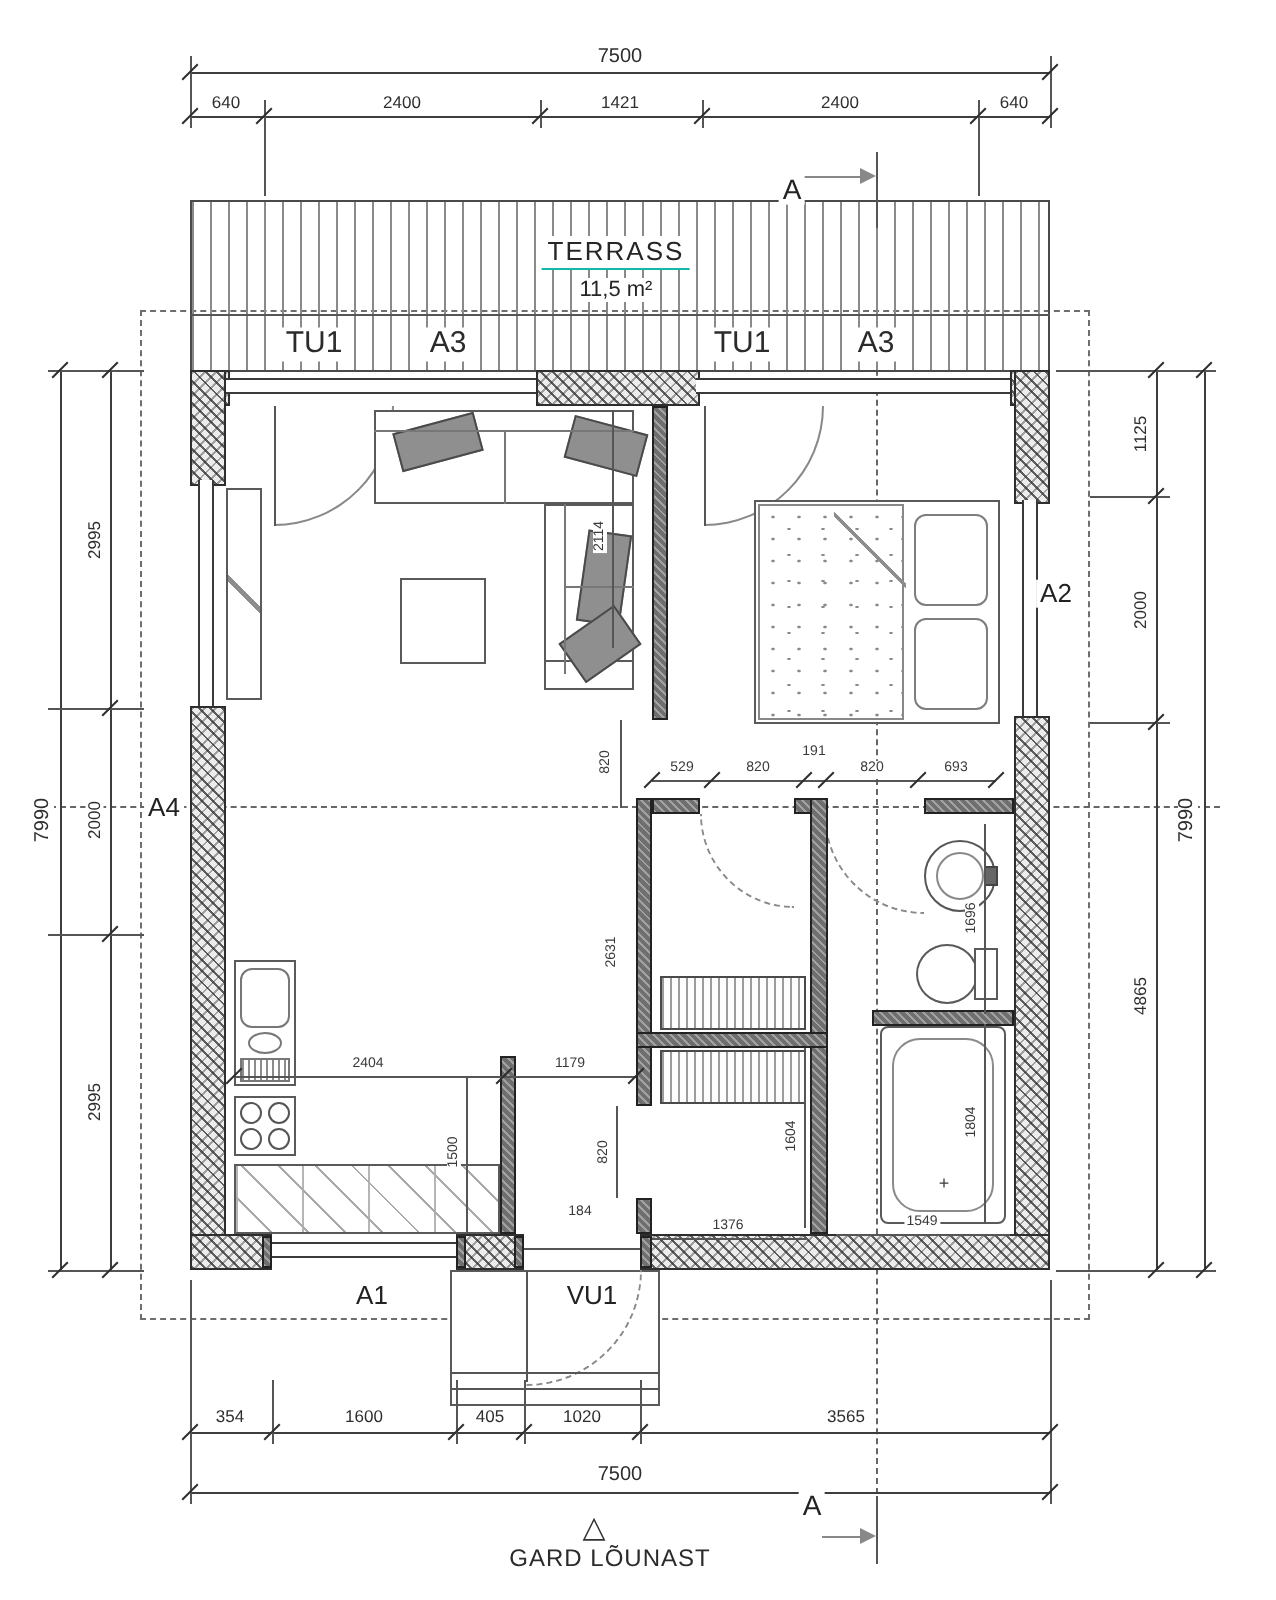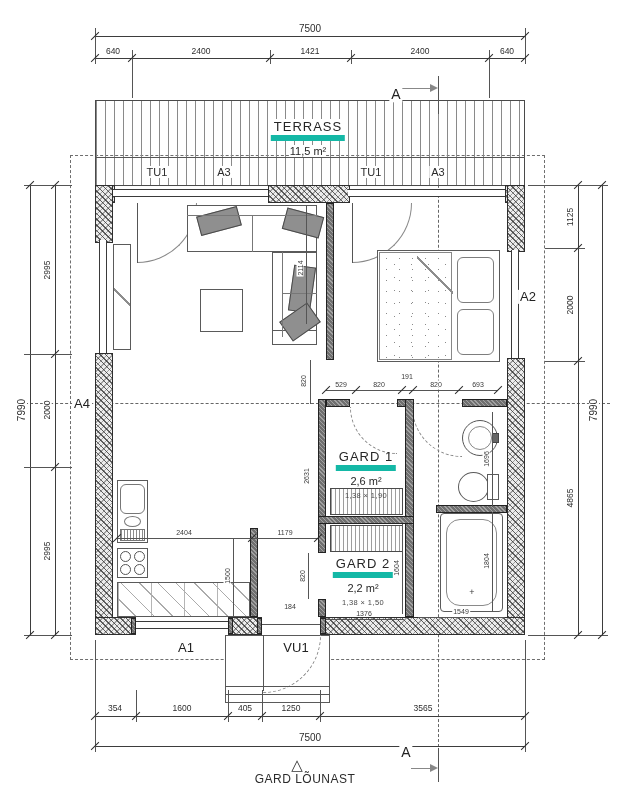--- a/index.html
+++ b/index.html
@@ -26,7 +26,7 @@
   .spk{background-image:radial-gradient(#8a8a8a 0.7px,transparent 1px),radial-gradient(#8a8a8a 0.7px,transparent 1px);
        background-size:13px 11px,17px 13px;background-position:0 0,6px 5px}
   .room{position:absolute;transform:translateX(-50%);text-align:center;color:#262626;z-index:6}
-  .rn{display:inline-block;border-bottom:6px solid #14b8a6;padding:0 3px;font-size:14px;letter-spacing:1px;line-height:1.25;white-space:nowrap}
+  .rn{display:inline-block;border-bottom:1px solid #14b8a6;padding:0 3px;font-size:14px;letter-spacing:1px;line-height:1.25;white-space:nowrap}
   .rn.sm{font-size:13px}
   .ra{font-size:11px;margin-top:1px}
   .rd{font-size:7.5px;color:#4a4a4a;margin-top:2px;letter-spacing:.4px;white-space:nowrap}

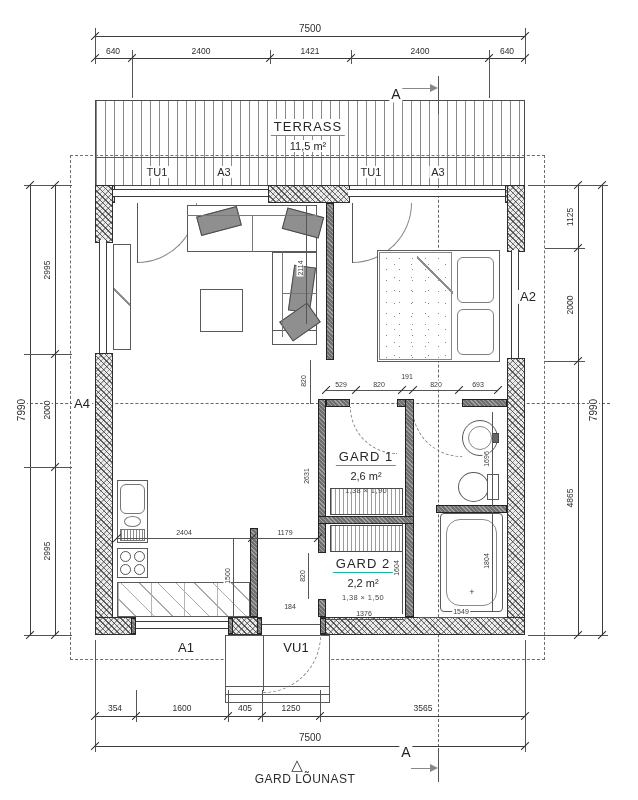--- a/index.html
+++ b/index.html
@@ -31,7 +31,7 @@
   .ra{font-size:11px;margin-top:1px}
   .rd{font-size:7.5px;color:#4a4a4a;margin-top:2px;letter-spacing:.4px;white-space:nowrap}
   .mk{position:absolute;font-size:13px;color:#222;transform:translate(-50%,-50%);background:#fff;padding:0 2px;line-height:1.1;z-index:6;white-space:nowrap}
-  .chip{position:absolute;font-size:11px;color:#2b2b2b;background:#fff;padding:0 2px;transform:translate(-50%,-50%);line-height:1.1;z-index:6;white-space:nowrap}
+  .chip{position:absolute;font-size:15px;color:#2b2b2b;background:#fff;padding:0 2px;transform:translate(-50%,-50%);line-height:1.1;z-index:6;white-space:nowrap}
   .bnd{position:absolute;border:1px dashed #6e6e6e;box-sizing:border-box;z-index:1}
   .vd{position:absolute;width:0;border-left:1px dashed #666;z-index:1}
   .hd{position:absolute;height:0;border-top:1px dashed #666;z-index:1}

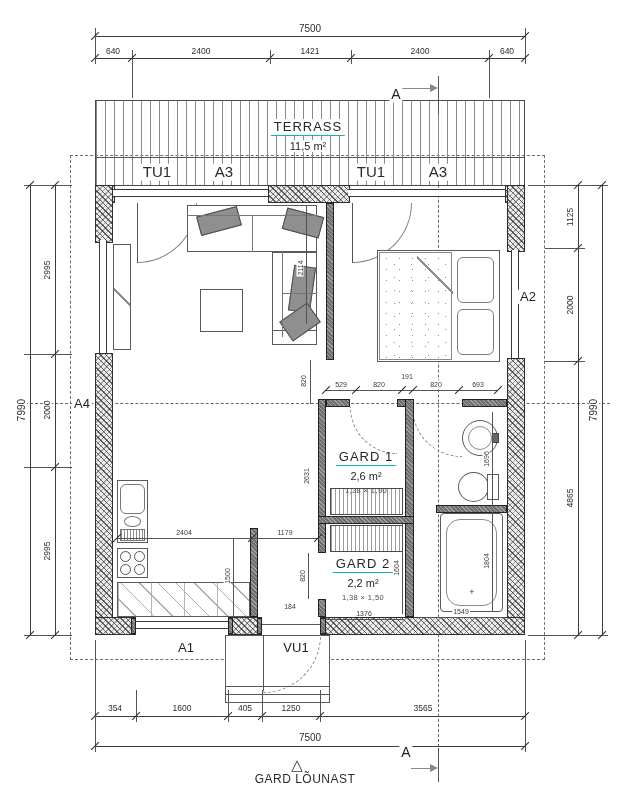--- a/index.html
+++ b/index.html
@@ -251,11 +251,6 @@
   <div class="furn" style="left:446px;top:519px;width:51px;height:87px;border-radius:14px;border-color:#8a8a8a"></div>
   <span class="dl dls" style="left:472px;top:592px;background:transparent;font-size:9px">+</span>
 
-  <div class="room" style="left:366px;top:447px">
-    <span class="rn sm">GARD 1</span><br>
-    <span class="ra">2,6 m²</span>
-    <div class="rd">1,38 × 1,90</div>
-  </div>
   <div class="room" style="left:363px;top:554px">
     <span class="rn sm">GARD 2</span><br>
     <span class="ra">2,2 m²</span>

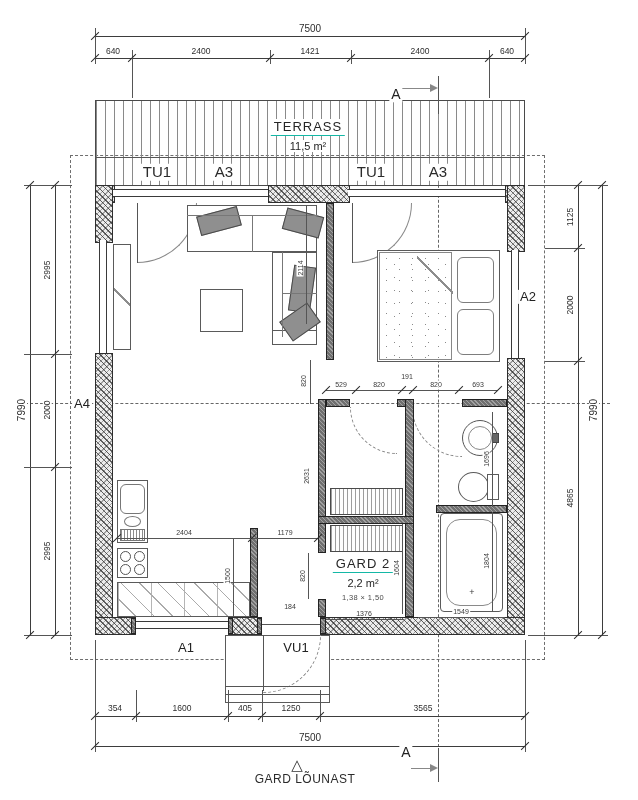--- a/index.html
+++ b/index.html
@@ -251,11 +251,6 @@
   <div class="furn" style="left:446px;top:519px;width:51px;height:87px;border-radius:14px;border-color:#8a8a8a"></div>
   <span class="dl dls" style="left:472px;top:592px;background:transparent;font-size:9px">+</span>
 
-  <div class="room" style="left:363px;top:554px">
-    <span class="rn sm">GARD 2</span><br>
-    <span class="ra">2,2 m²</span>
-    <div class="rd">1,38 × 1,50</div>
-  </div>
 
   <span class="mk" style="left:186px;top:648px">A1</span>
   <span class="mk" style="left:296px;top:648px">VU1</span>

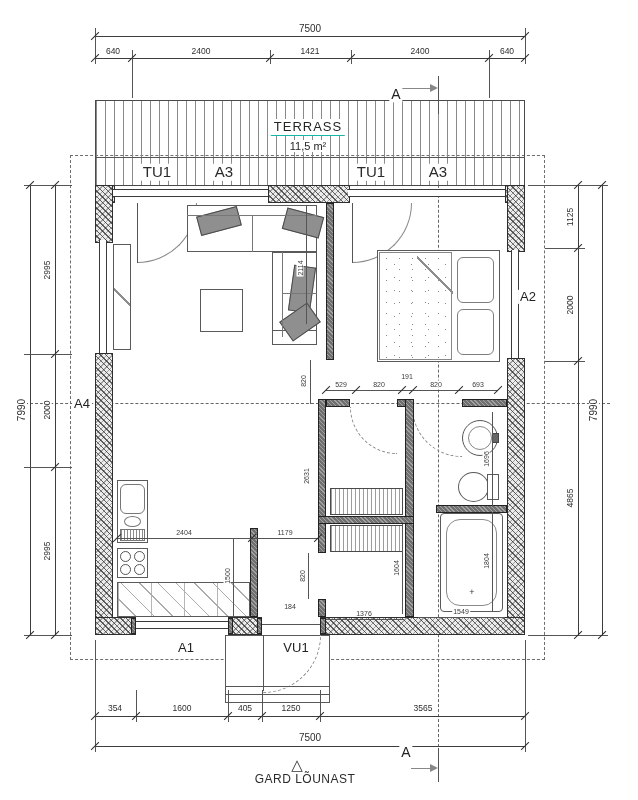--- a/index.html
+++ b/index.html
@@ -122,7 +122,7 @@
   <span class="dl" style="left:115px;top:708px">354</span>
   <span class="dl" style="left:182px;top:708px">1600</span>
   <span class="dl" style="left:245px;top:708px">405</span>
-  <span class="dl" style="left:291px;top:708px">1250</span>
+  <span class="dl" style="left:291px;top:708px">1020</span>
   <span class="dl" style="left:423px;top:708px">3565</span>
   <span class="tick" style="left:95px;top:716px"></span>
   <span class="tick" style="left:136px;top:716px"></span>

